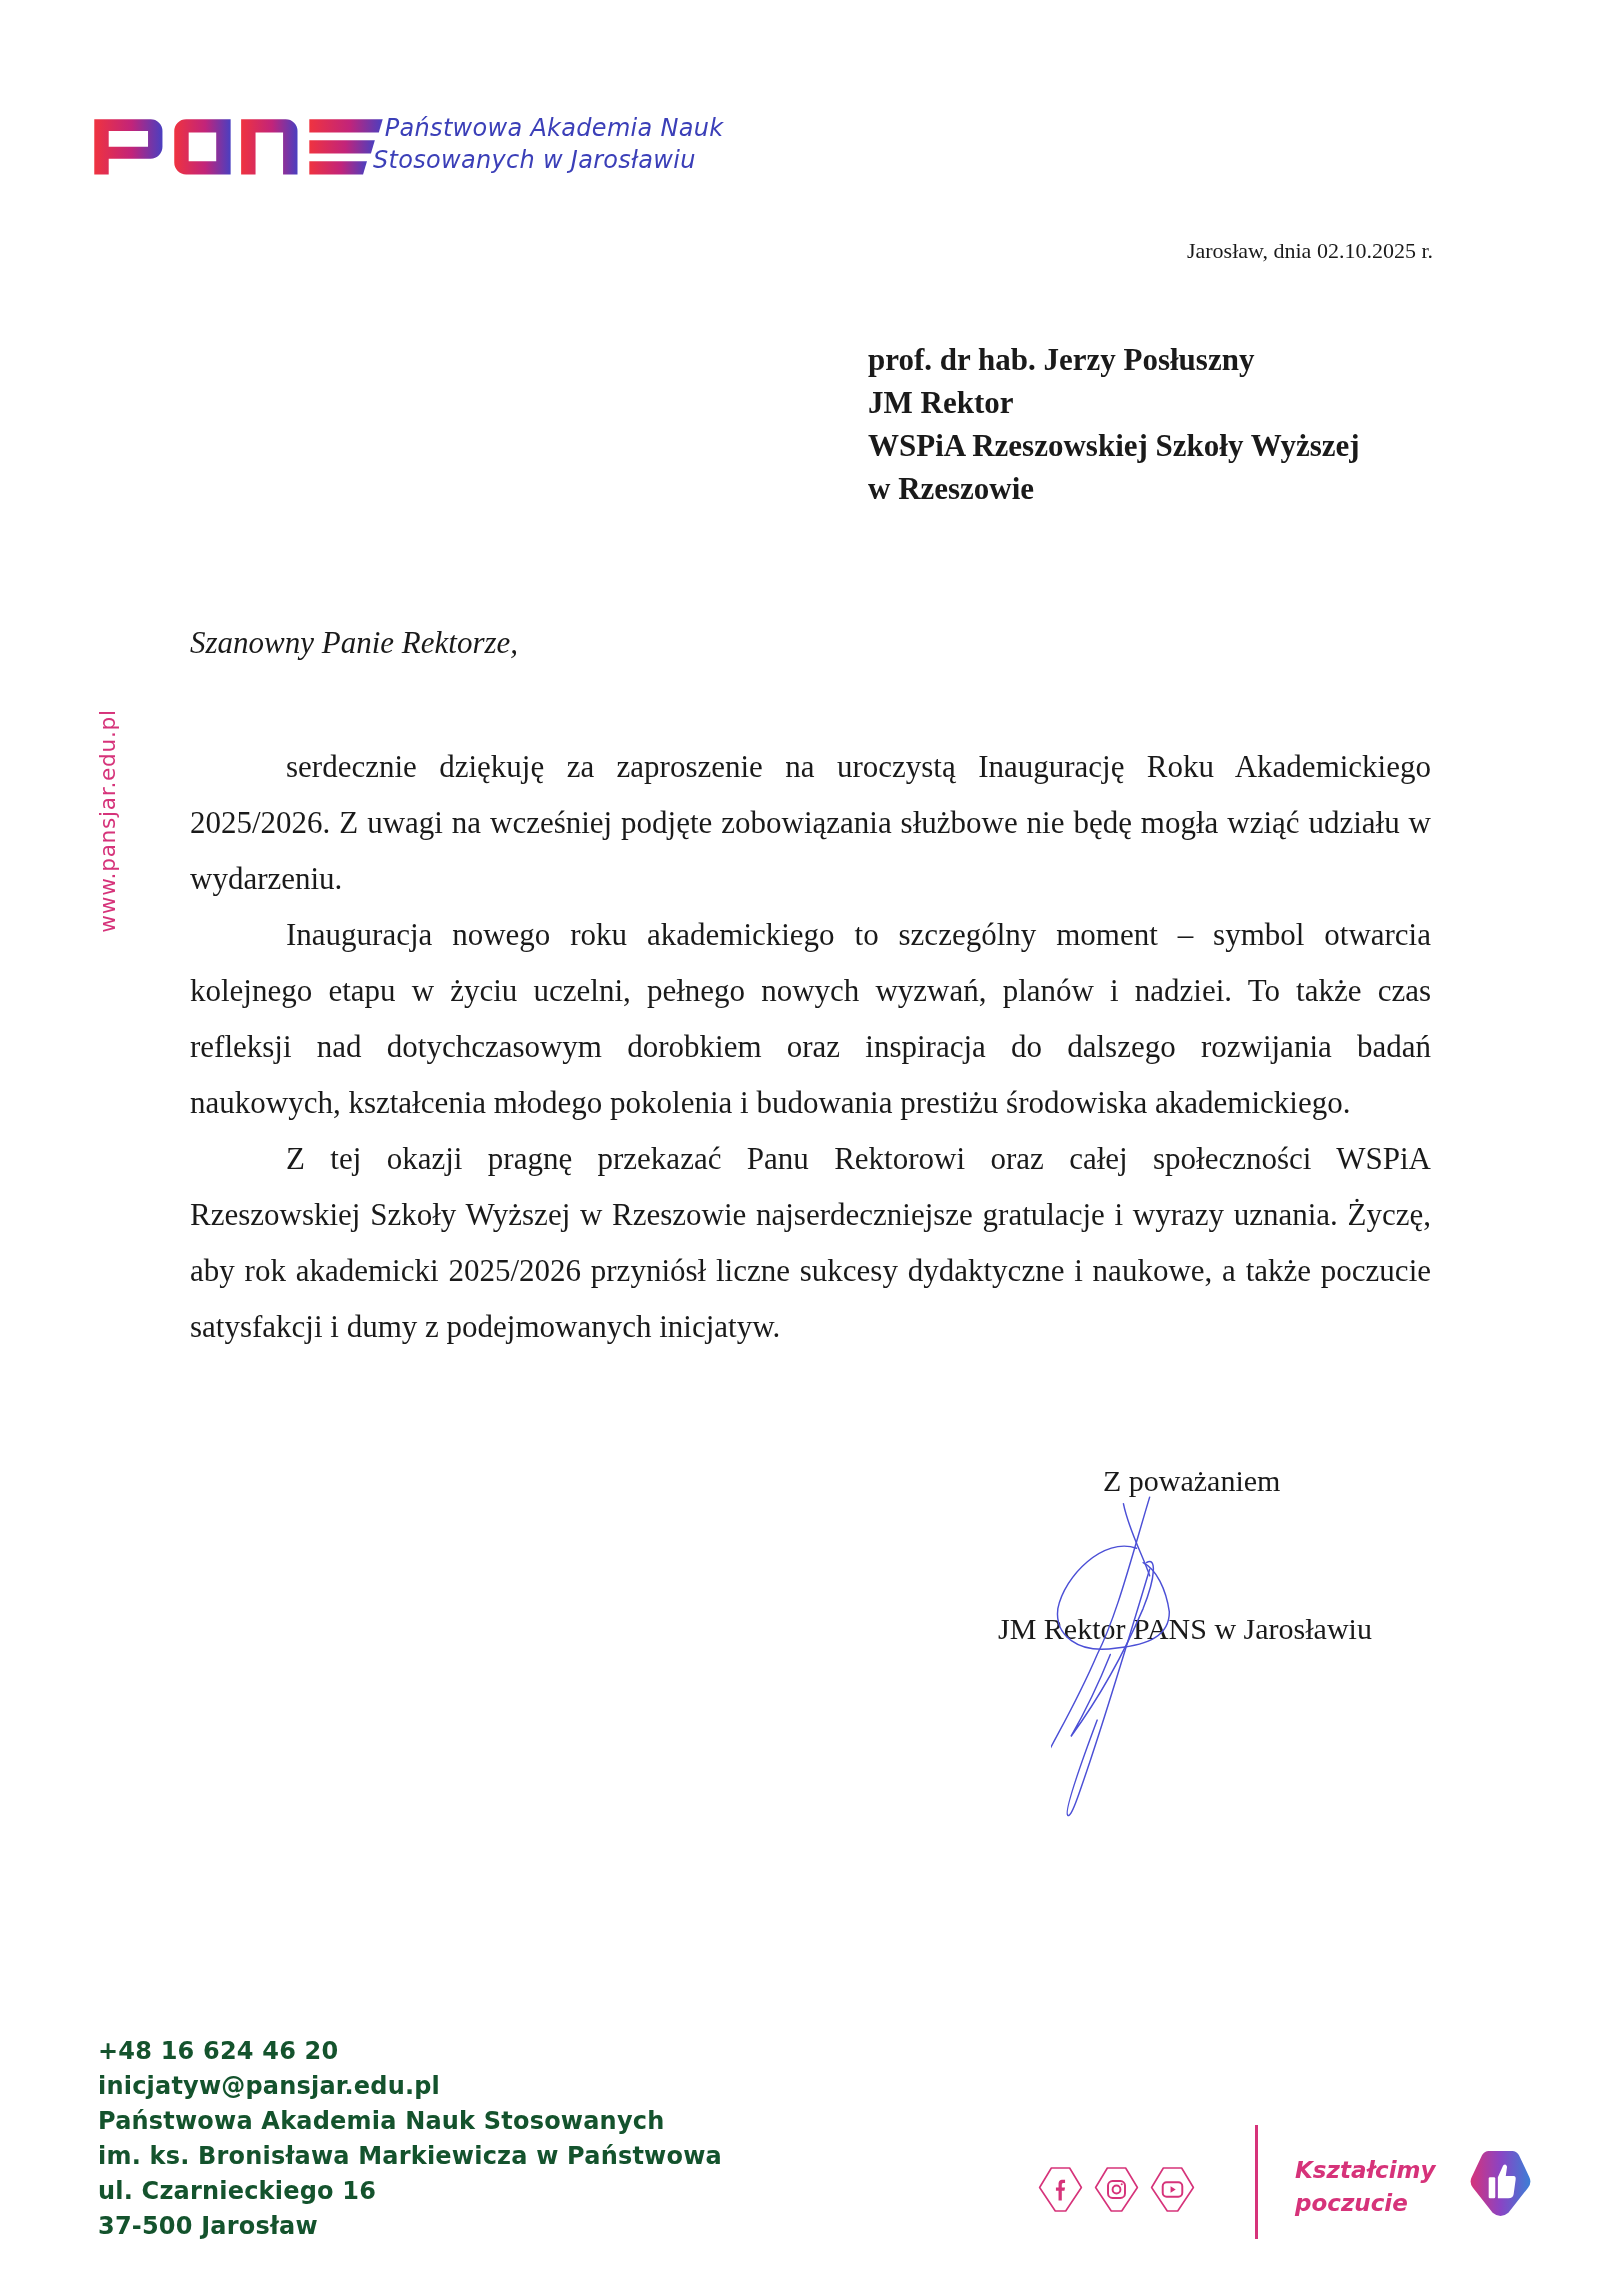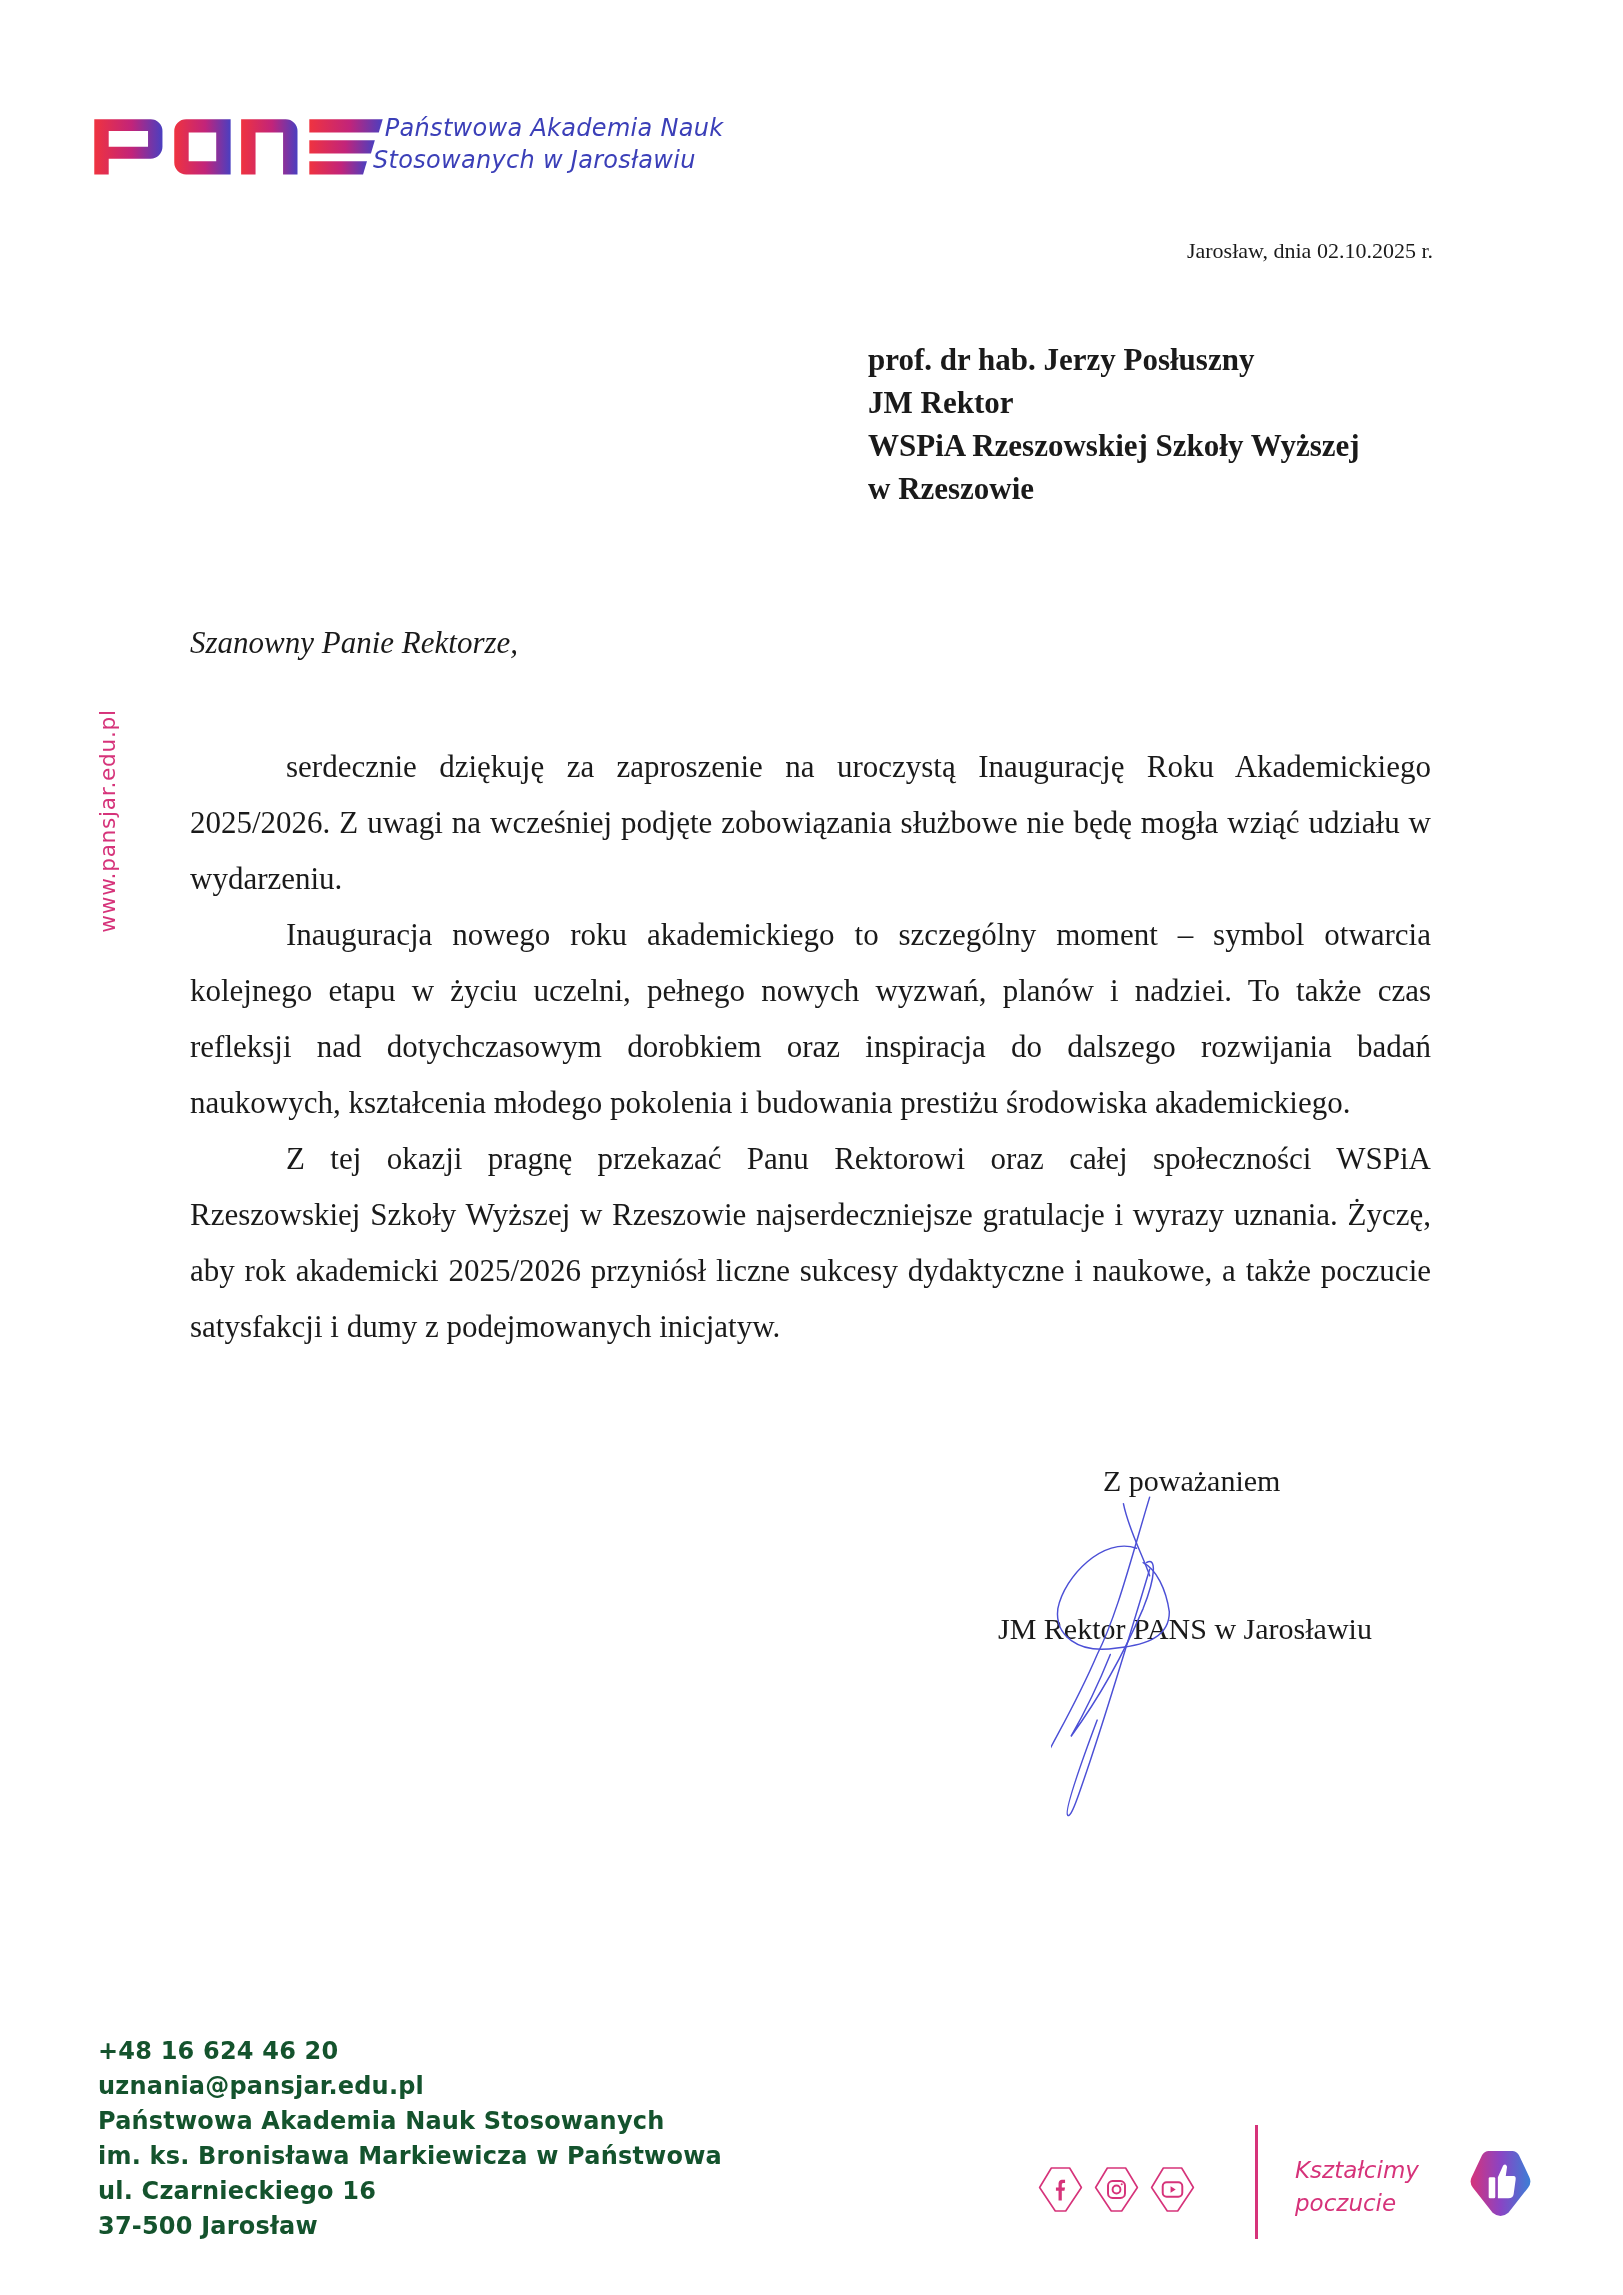--- a/index.html
+++ b/index.html
@@ -107,7 +107,7 @@
 
 <div id="footer-contact" class="abs">
   <div>+48 16 624 46 20</div>
-  <div>uznania@pansjar.edu.pl</div>
+  <div>inicjatyw@pansjar.edu.pl</div>
   <div>Państwowa Akademia Nauk Stosowanych</div>
   <div>im. ks. Bronisława Markiewicza w Państwowa</div>
   <div>ul. Czarnieckiego 16</div>

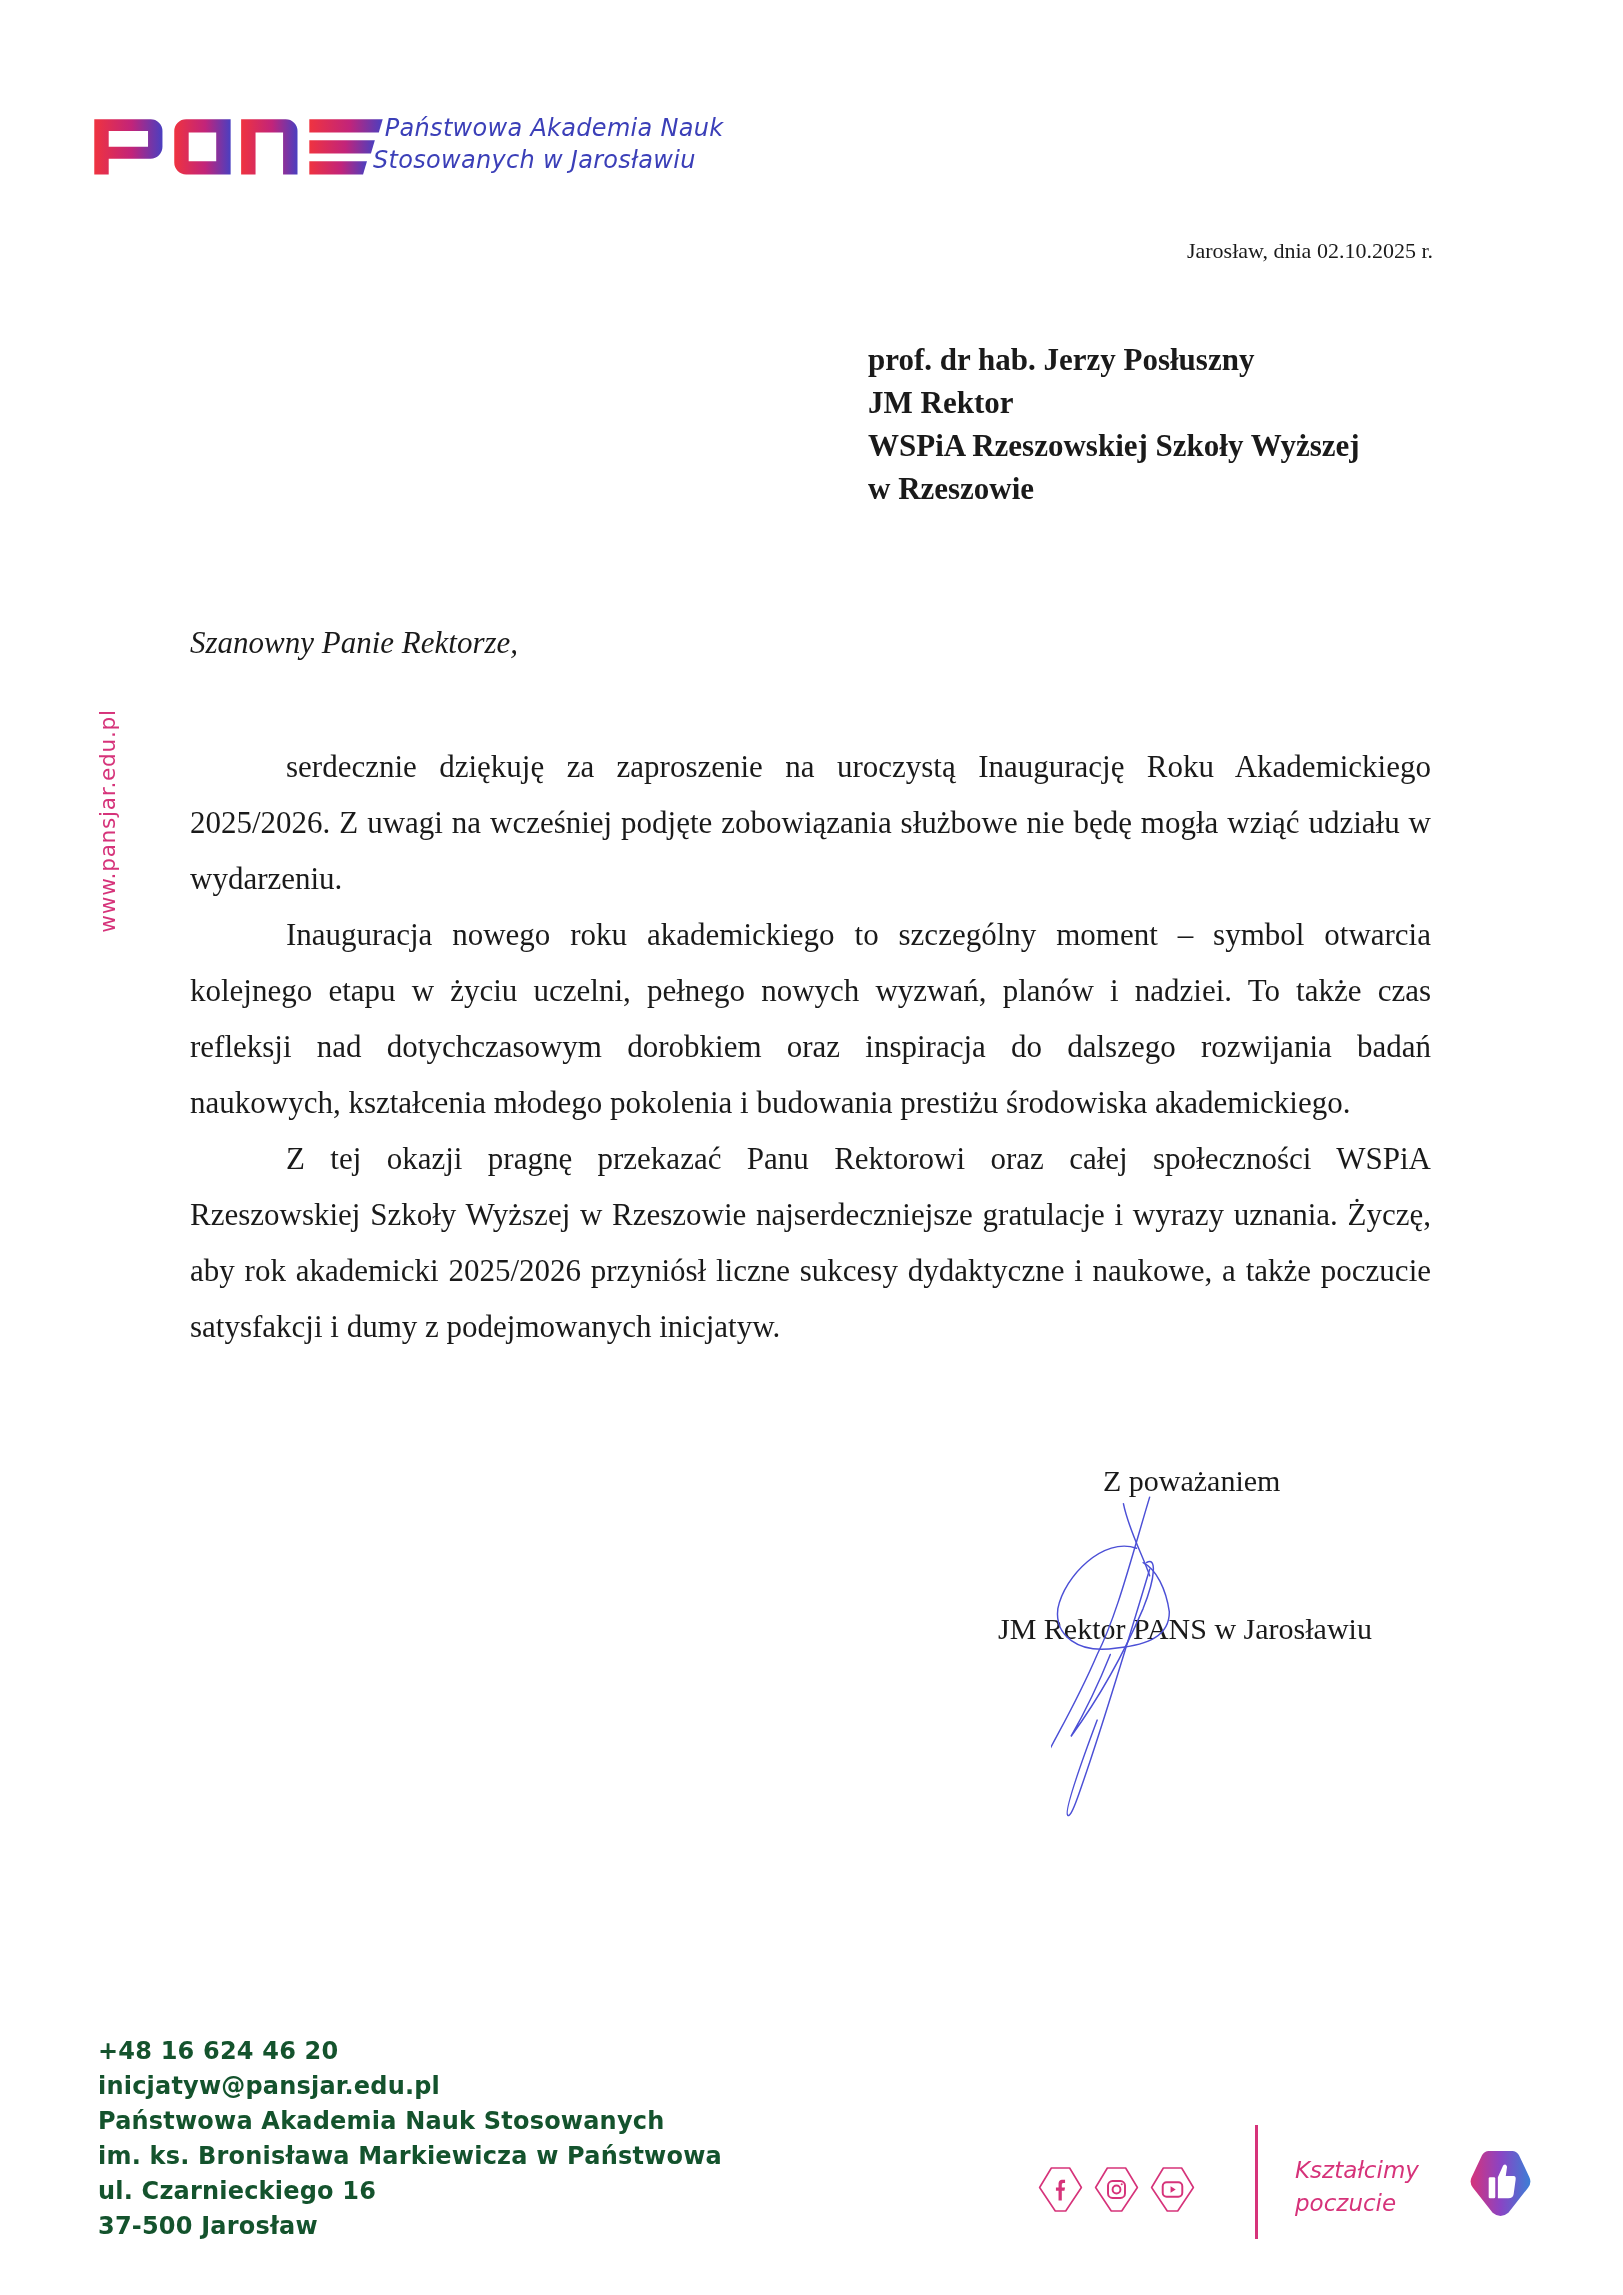--- a/index.html
+++ b/index.html
@@ -42,7 +42,7 @@
   .soc svg { position: absolute; left: 0; top: 0; }
 
   #footer-divider { left: 1255px; top: 2125px; width: 2.6px; height: 114px; background: #d6337a; }
-  #slogan { left: 1295px; top: 2154px; font-family: "DejaVu Sans", sans-serif; font-style: italic; font-weight: normal; color: #d6337a; font-size: 23px; line-height: 33px; }
+  #slogan { left: 1295px; top: 2154px; font-family: "DejaVu Sans", sans-serif; font-style: italic; font-weight: bold; color: #d6337a; font-size: 23px; line-height: 33px; }
   #like-badge { left: 1469px; top: 2147px; width: 63px; height: 71px; }
 </style>
 </head>

